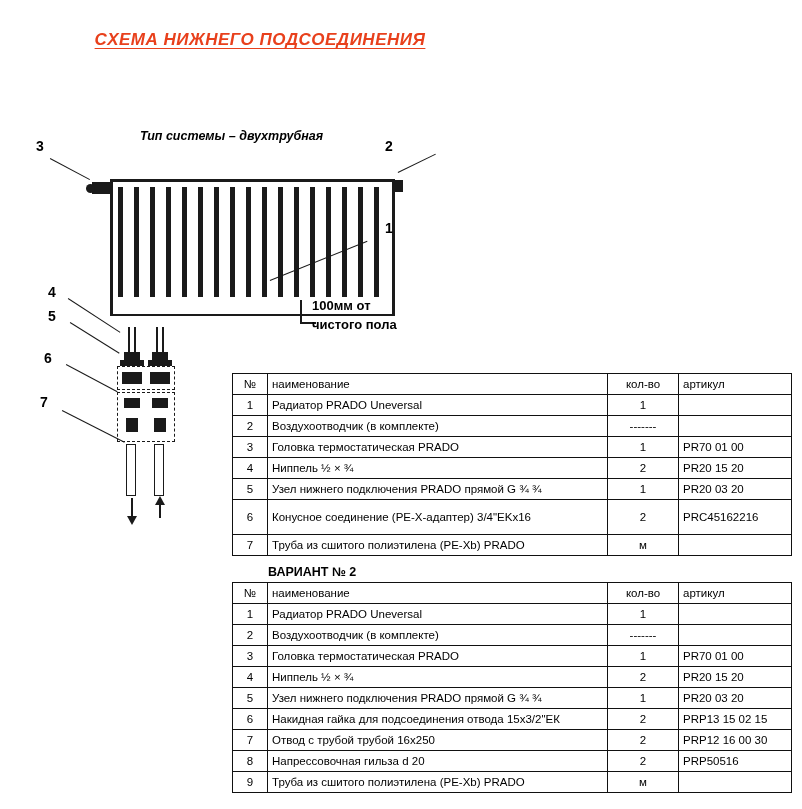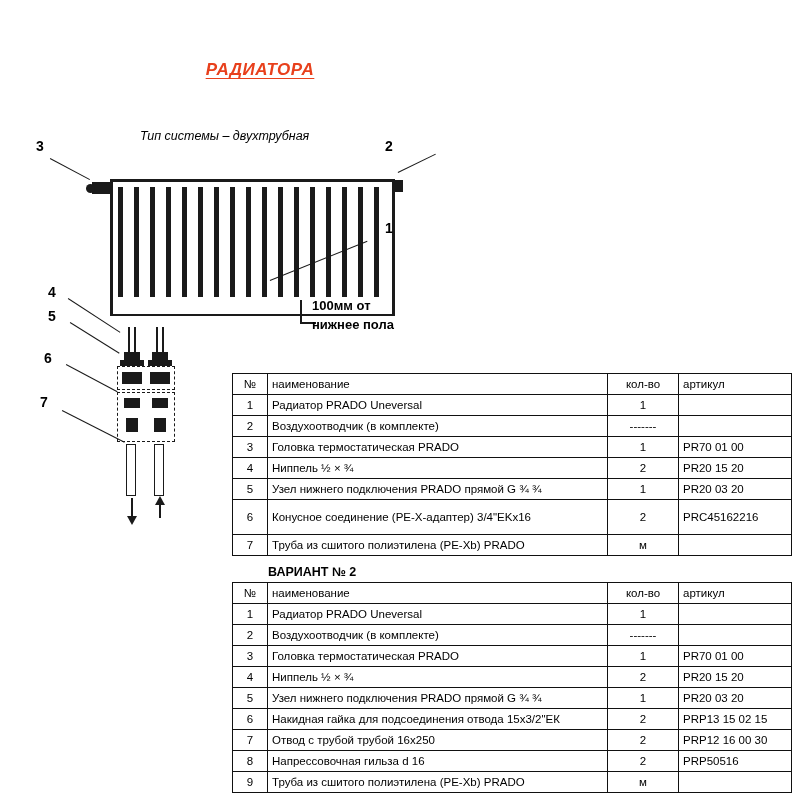--- a/index.html
+++ b/index.html
@@ -214,7 +214,7 @@
 <body>
 
 <div class="title">
-  <br>
+  <span class="l1">СХЕМА НИЖНЕГО ПОДСОЕДИНЕНИЯ</span><br>
   <span class="l2">РАДИАТОРА</span>
 </div>
 

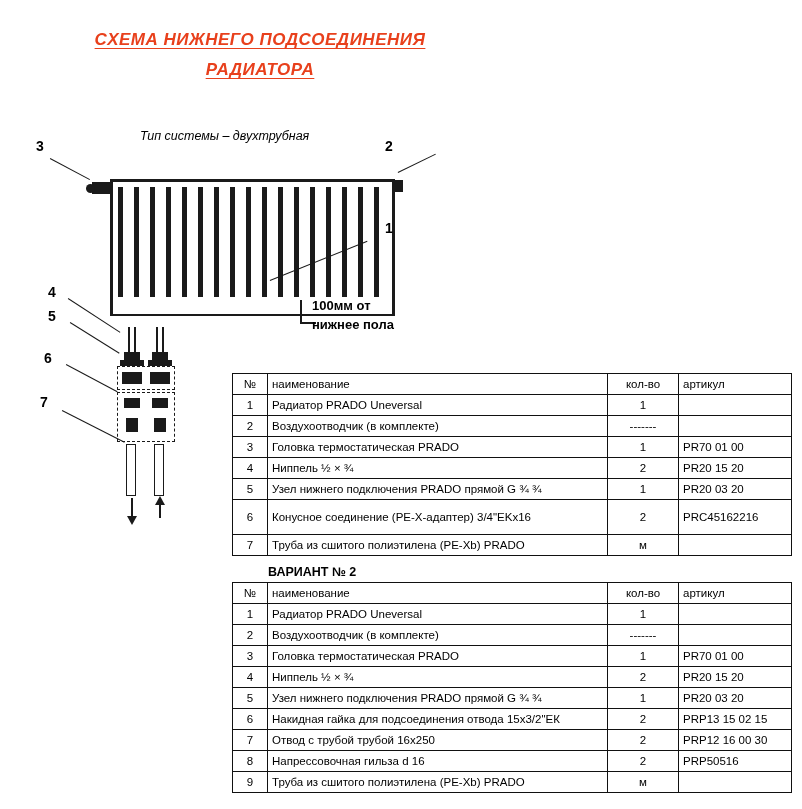--- a/index.html
+++ b/index.html
@@ -215,7 +215,6 @@
 
 <div class="title">
   <span class="l1">СХЕМА НИЖНЕГО ПОДСОЕДИНЕНИЯ</span><br>
-  <span class="l2">РАДИАТОРА</span>
 </div>
 
 <div class="diagram">

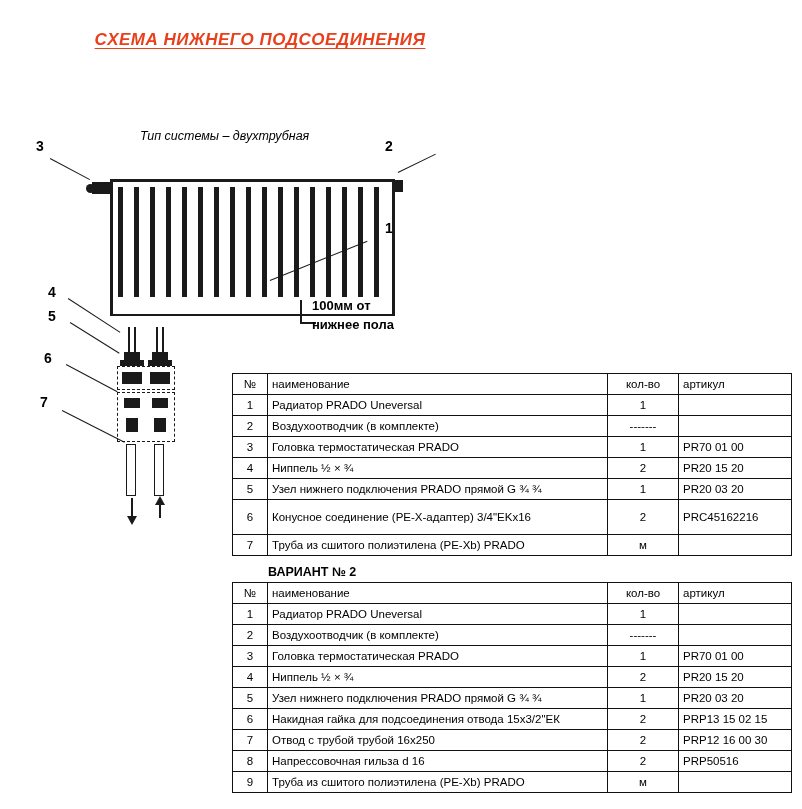--- a/index.html
+++ b/index.html
@@ -49,7 +49,7 @@
     top: 28px;
     font-size: 12.5px;
     font-style: italic;
-    font-weight: normal;
+    font-weight: bold;
     line-height: 17px;
     white-space: nowrap;
   }

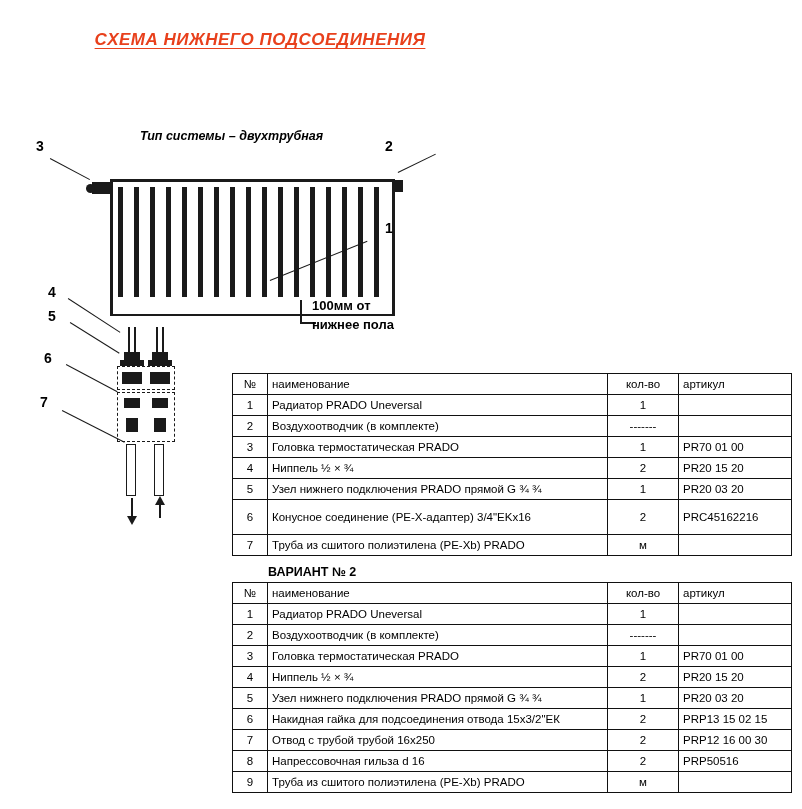--- a/index.html
+++ b/index.html
@@ -260,7 +260,7 @@
   <div class="floor-arrow"></div>
   <div class="floor-text">
     <div>100мм  от</div>
-    <div>нижнее пола</div>
+    <div>чистого пола</div>
   </div>
 
   <div class="pipe" style="left:128px; top:227px; height:26px;"></div>

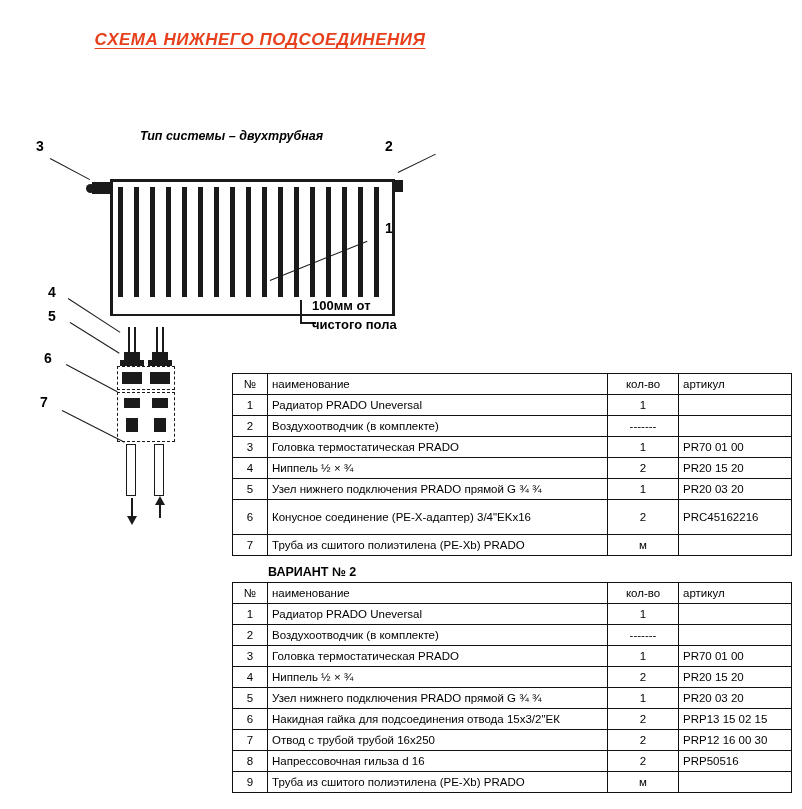--- a/index.html
+++ b/index.html
@@ -411,7 +411,7 @@
       </tr>
       <tr>
         <td class="c-num">8</td>
-        <td>Напрессовочная гильза d 16</td>
+        <td>Напрессовочная гильза d 20</td>
         <td class="c-qty">2</td>
         <td class="c-art">PRP50516</td>
       </tr>

